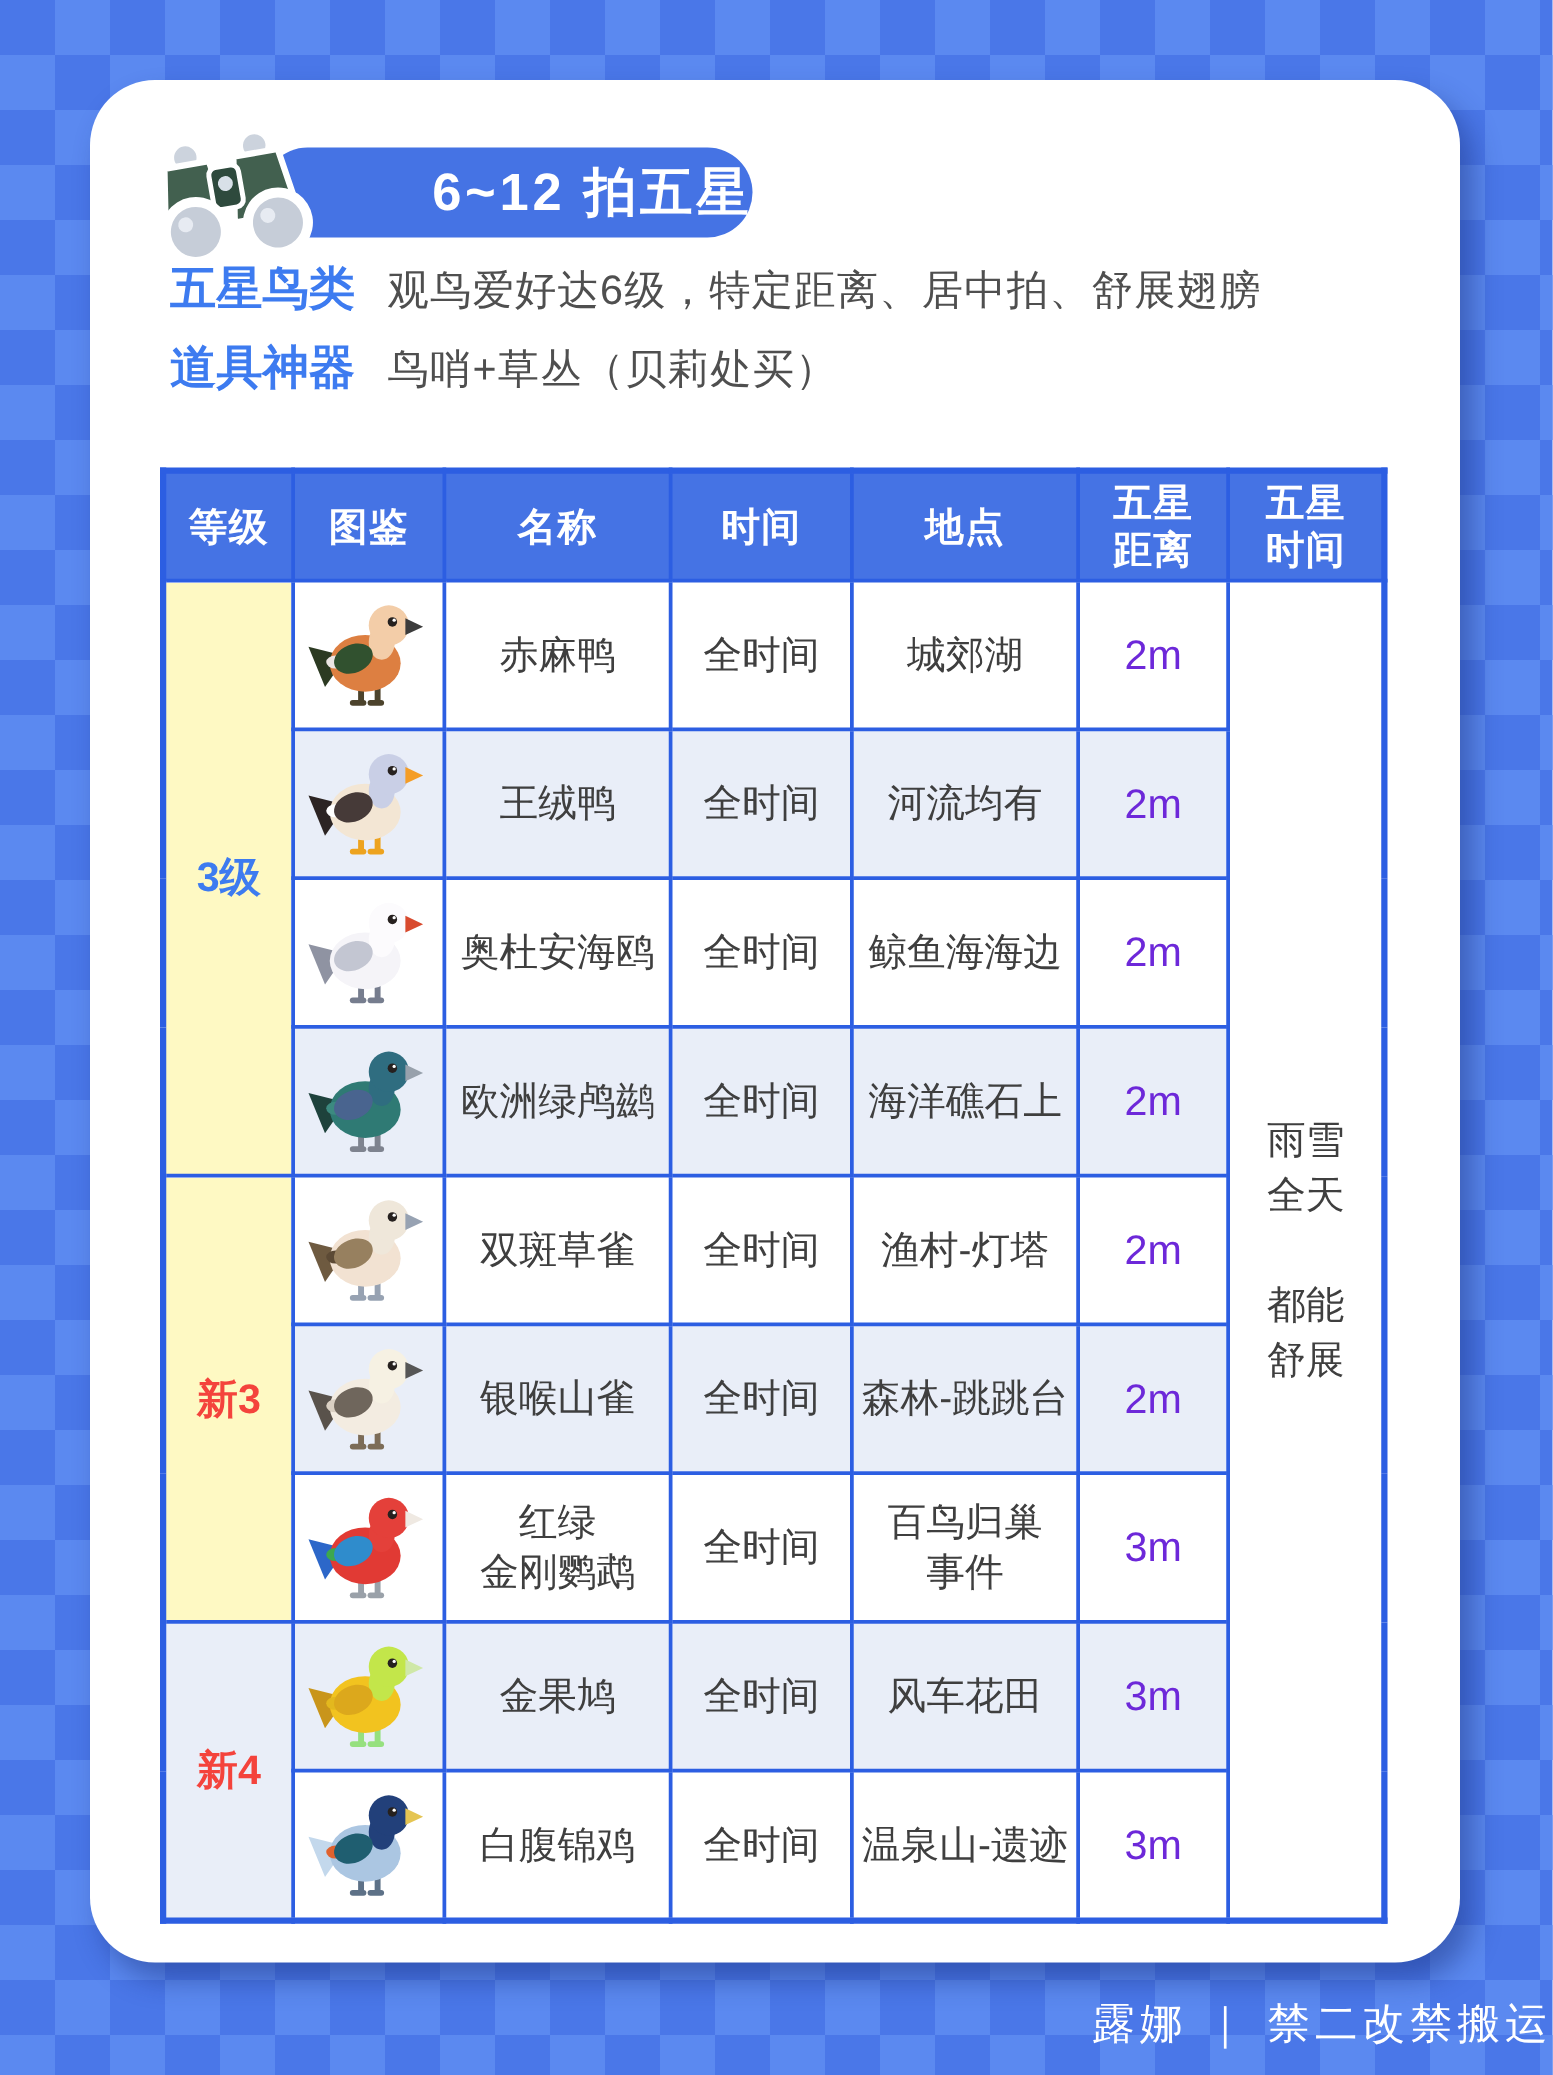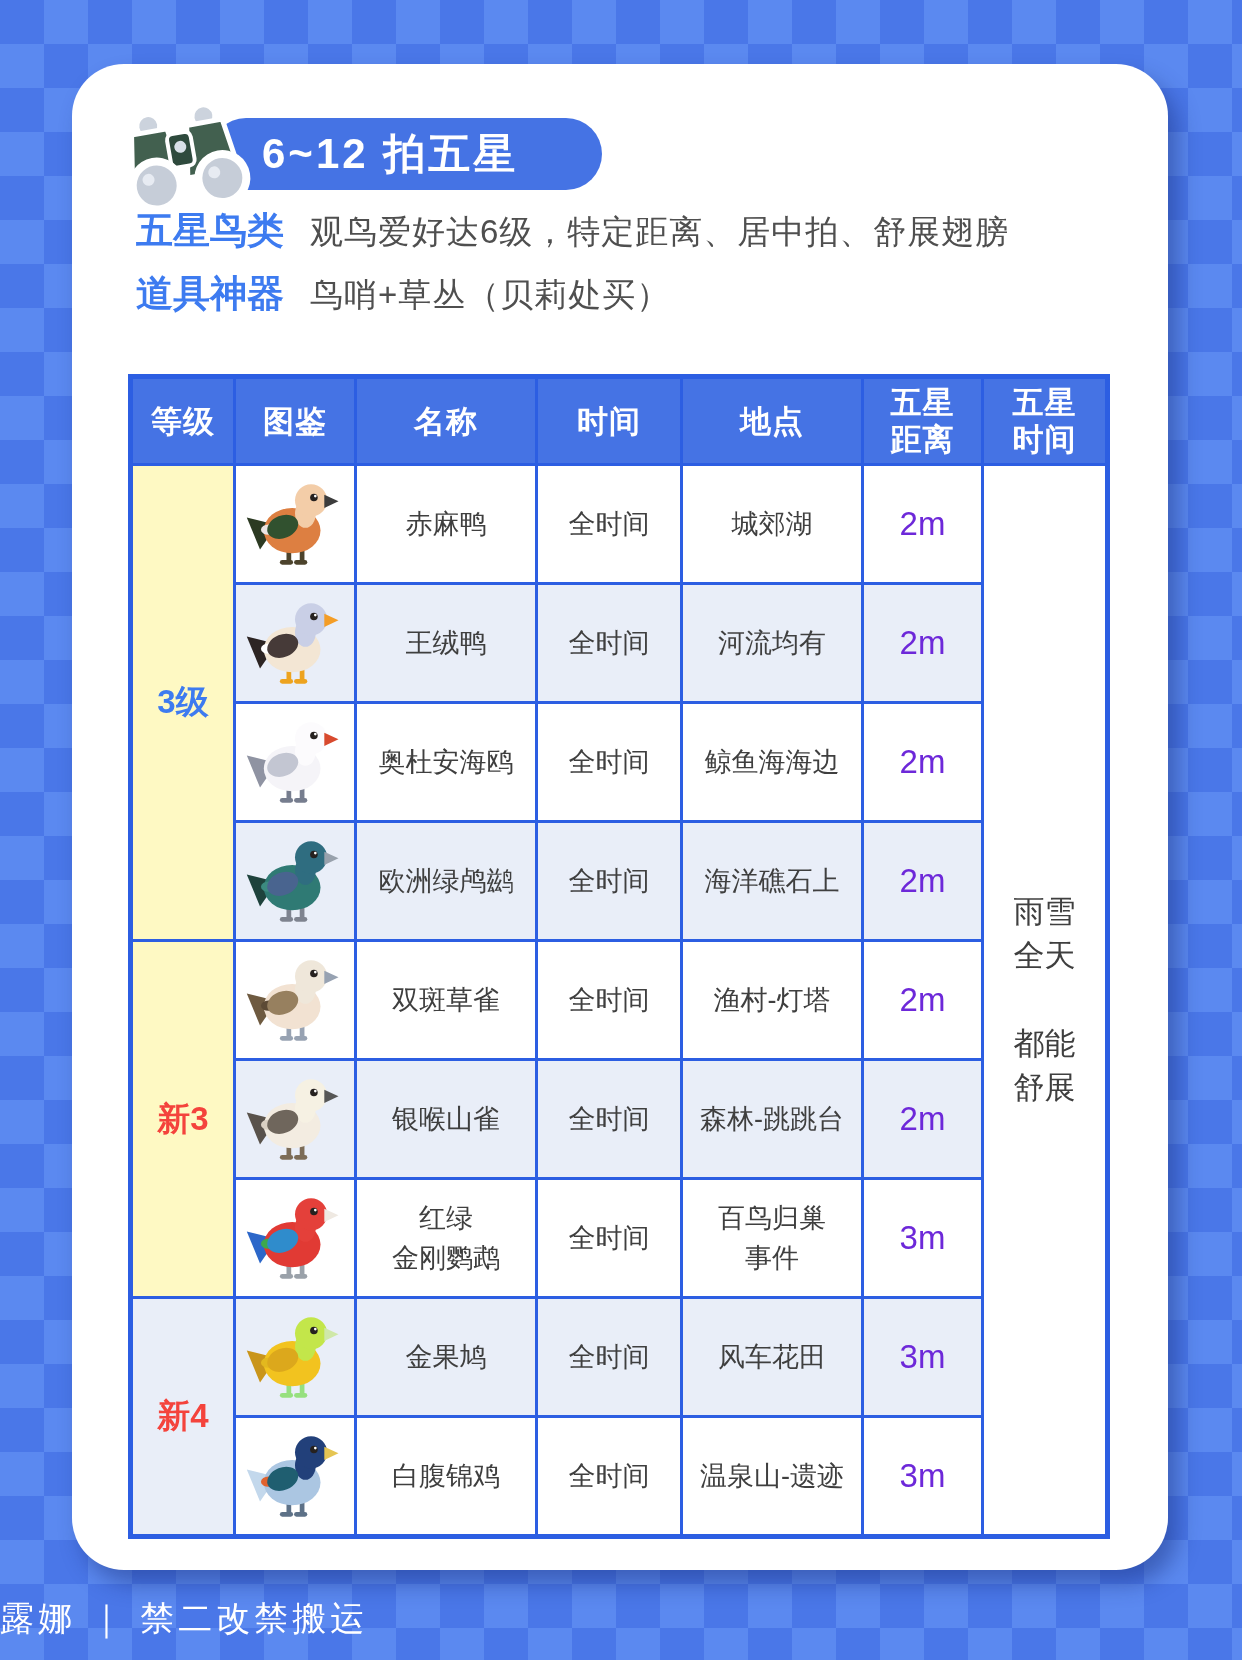--- a/index.html
+++ b/index.html
@@ -21,7 +21,7 @@
   .title-pill{
     position:absolute;left:138px;top:54px;width:392px;height:72px;
     background:#4573e4;border-radius:36px;
-    display:flex;align-items:center;justify-content:flex-start;
+    display:flex;align-items:center;justify-content:flex-end;
     padding-left:52px;box-sizing:border-box;
   }
   .title-pill span{

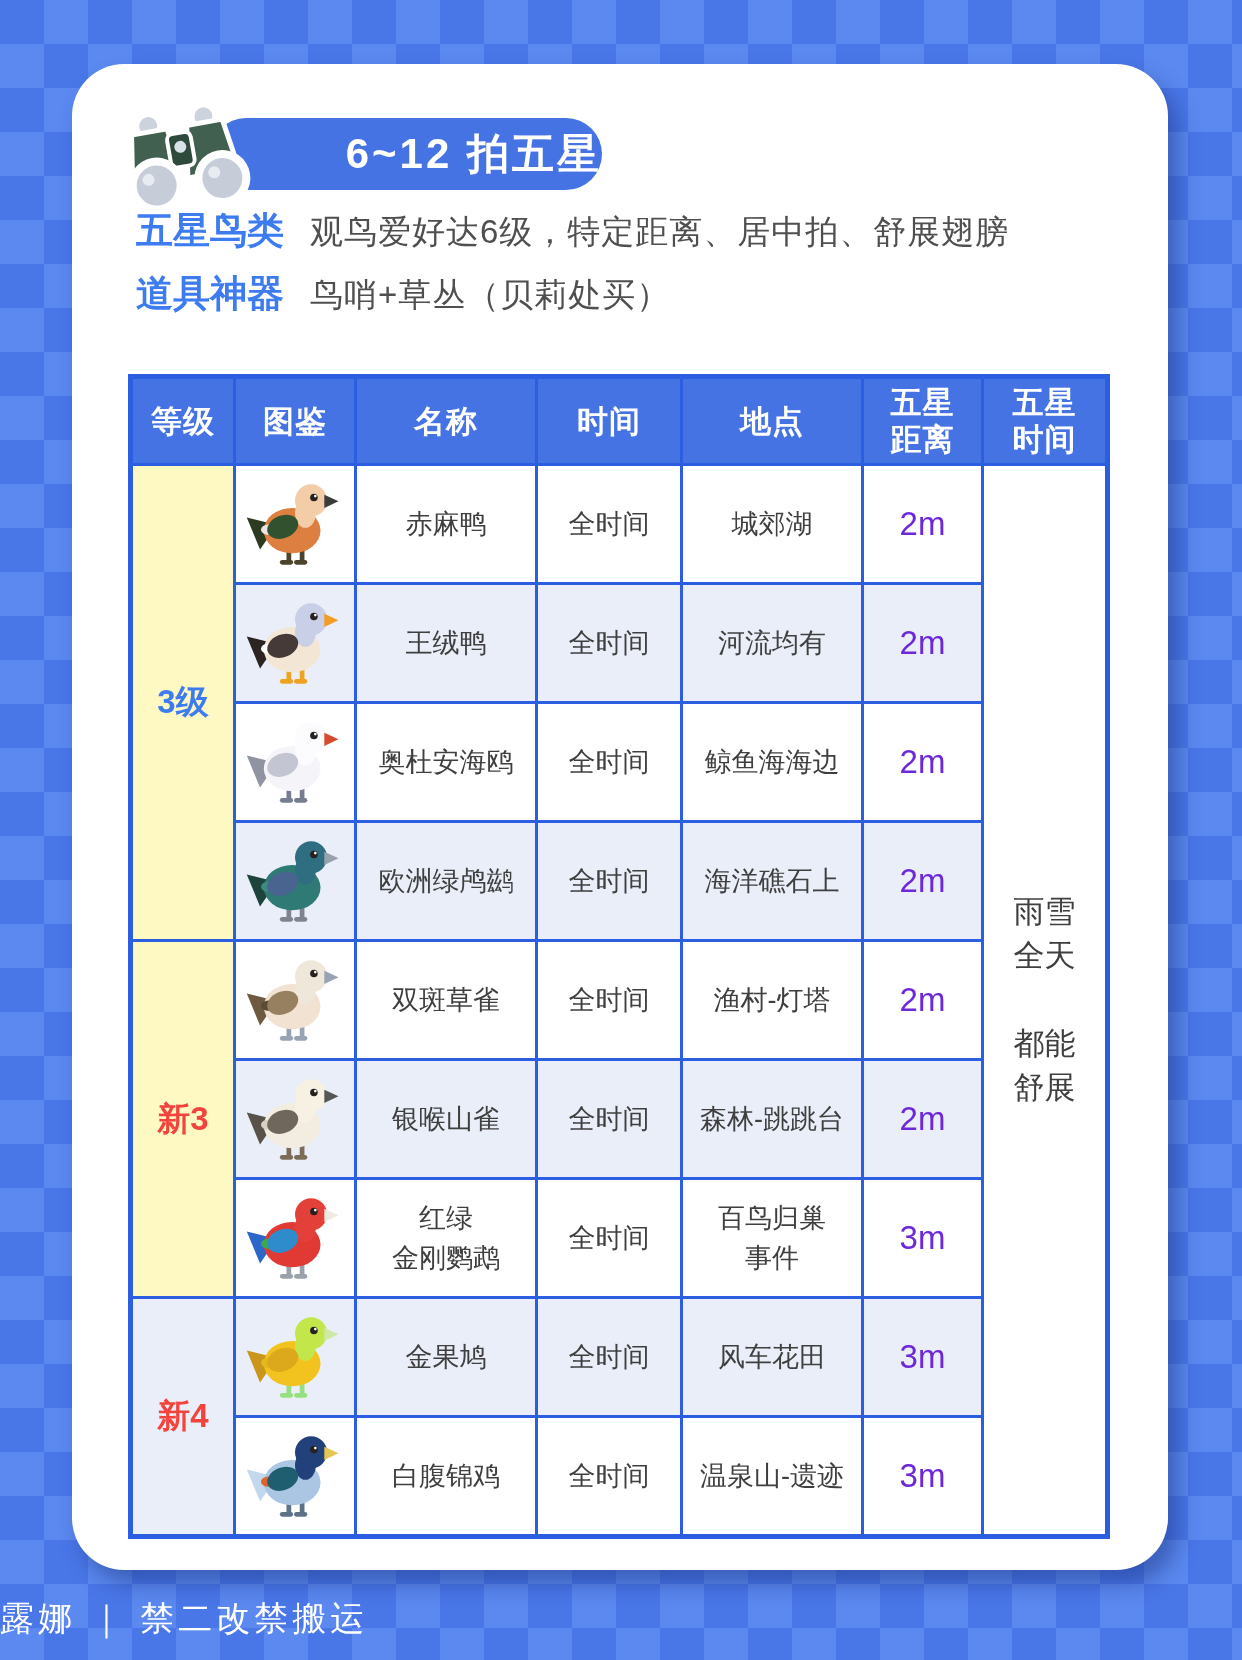--- a/index.html
+++ b/index.html
@@ -41,7 +41,7 @@
   }
   td{
     border:3px solid #2c5ee2;height:114px;text-align:center;vertical-align:middle;
-    font-size:27px;color:#3f3f3f;background:#ffffff;overflow:hidden;
+    font-size:31px;color:#3f3f3f;background:#ffffff;overflow:hidden;
   }
   tr.alt td{background:#e9eef8;}
   td.group-cell{background:#fef9c3;font-weight:bold;font-size:33px;}

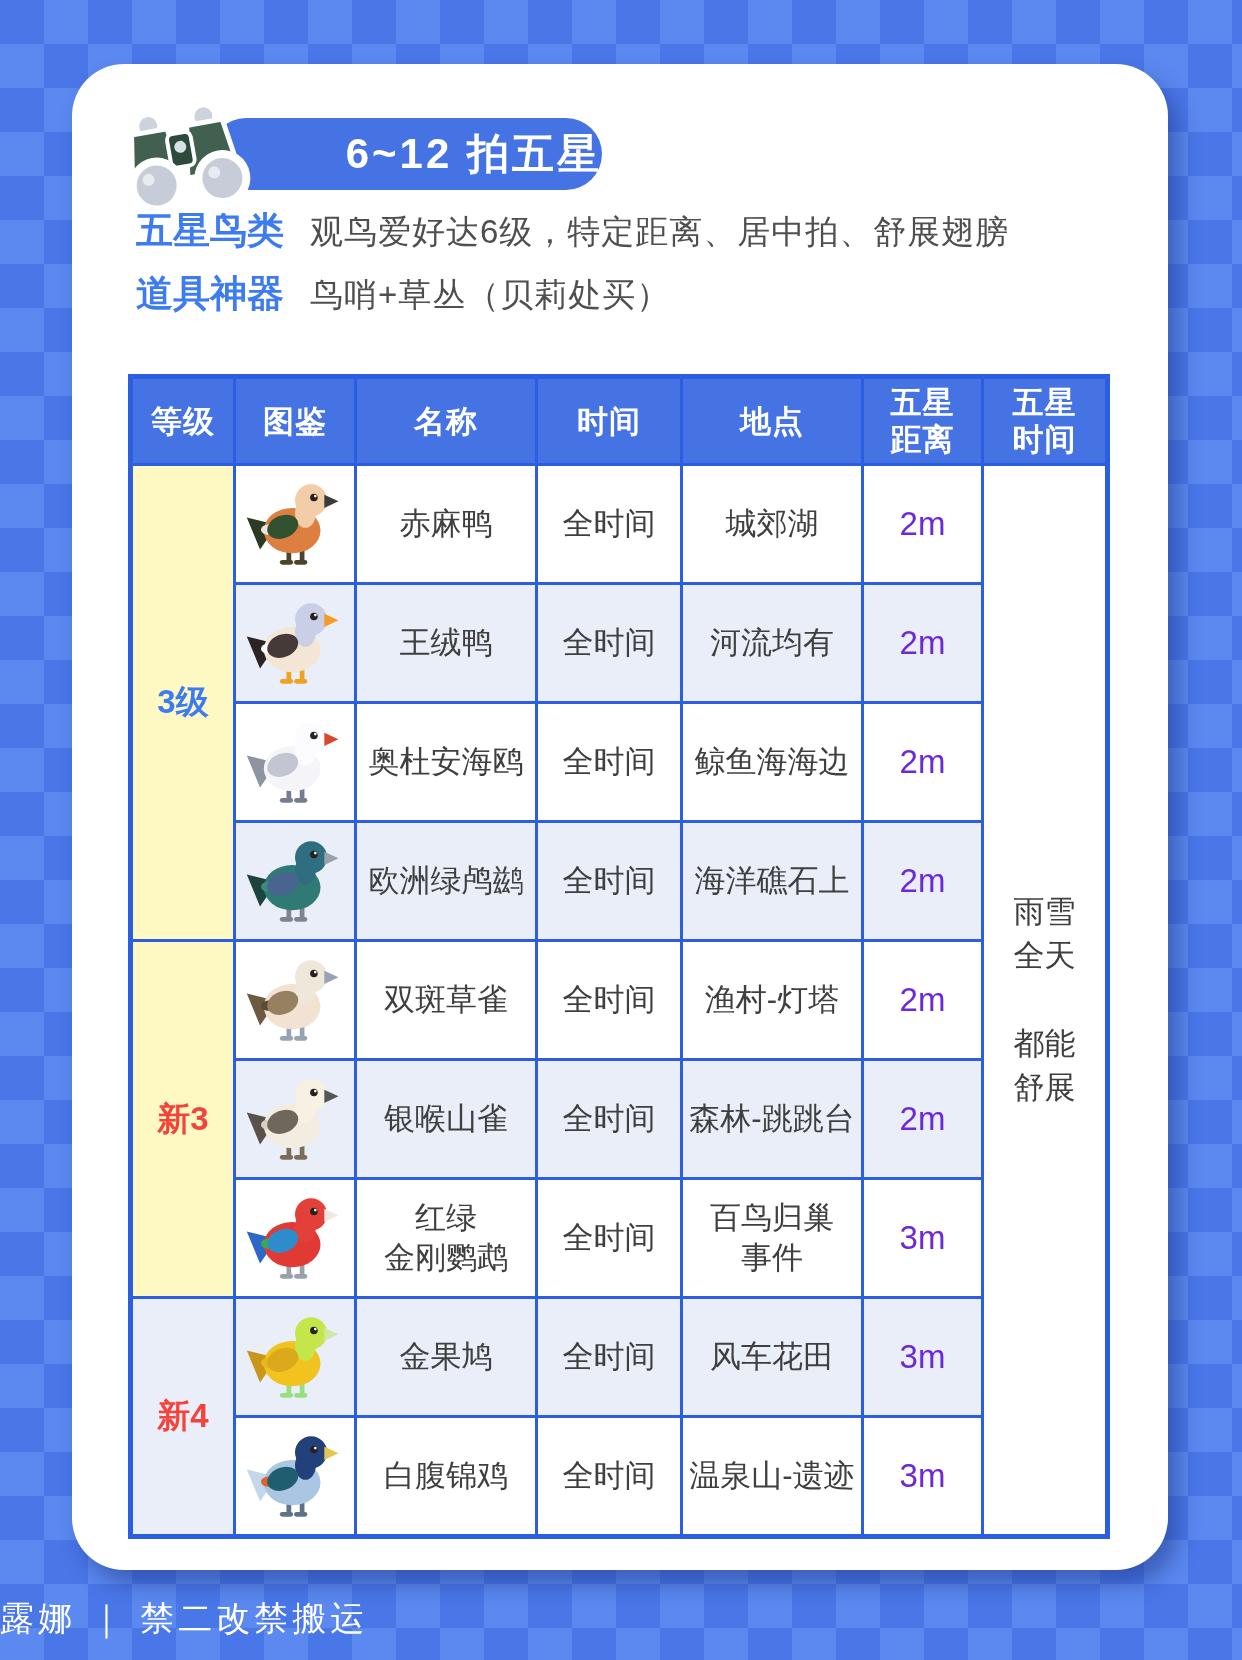--- a/index.html
+++ b/index.html
@@ -52,7 +52,7 @@
   td.cell-distance{font-size:33px;color:#6d28d9;}
   .bird{width:104px;height:104px;display:block;margin:0 auto;}
   .footer{
-    position:absolute;left:0;width:1242px;top:1596px;text-align:left;
+    position:absolute;left:0;width:1242px;top:1596px;text-align:right;
     color:#ffffff;font-size:34px;letter-spacing:4px;
   }
   .defs-holder{position:absolute;width:0;height:0;overflow:hidden;}

